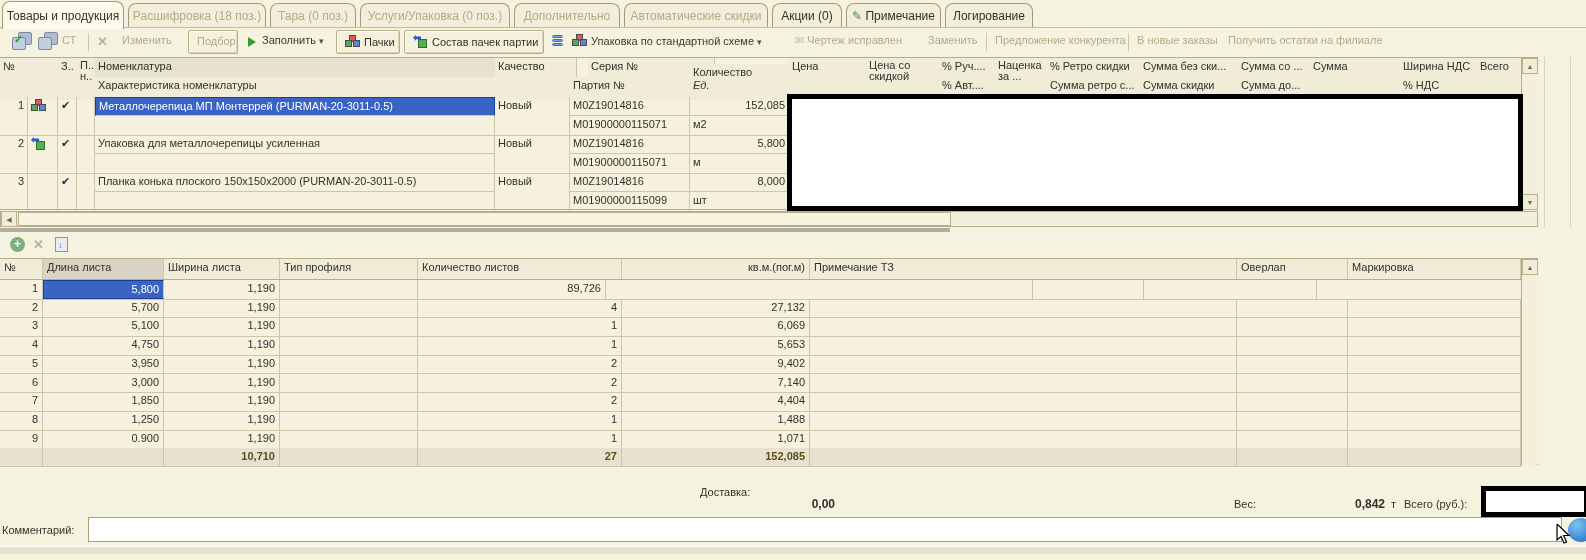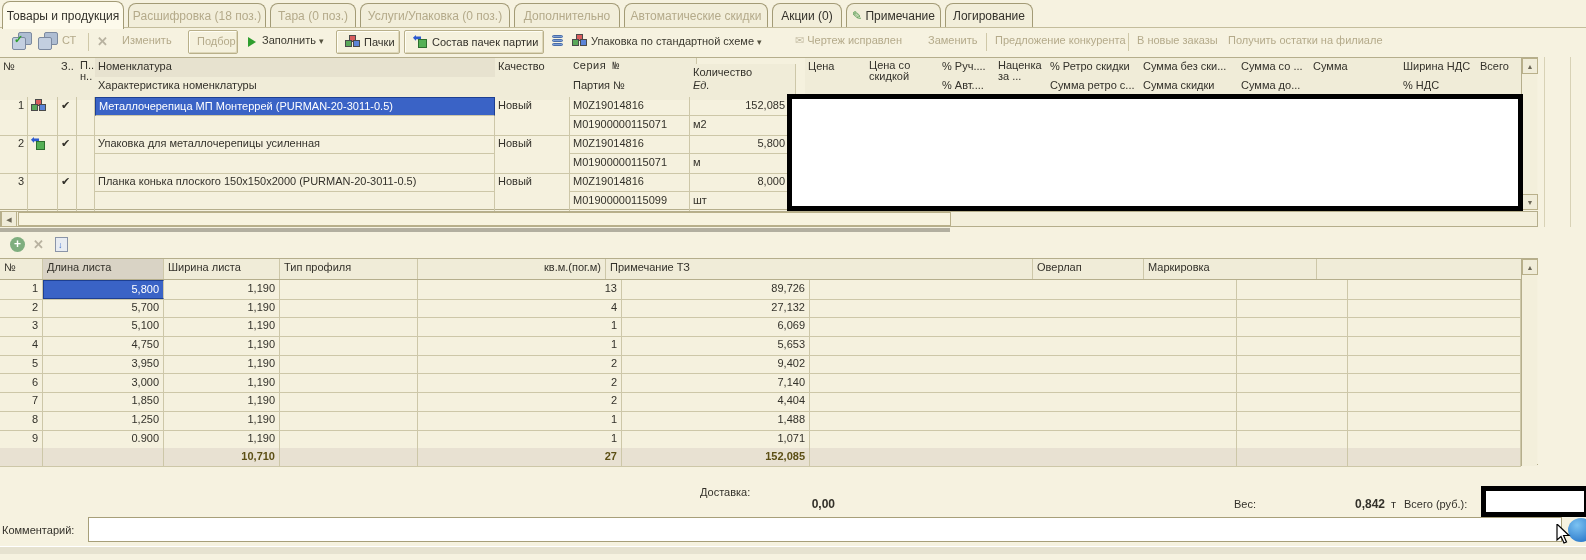--- a/index.html
+++ b/index.html
@@ -124,7 +124,7 @@
       <div class="uhc" style="left:95px;top:0;width:400px;height:19px;background:#e7e2cf;">Номенклатура</div>
       <div class="uhc" style="left:95px;top:19px;width:400px;height:19px;border-bottom:none;">Характеристика номенклатуры</div>
       <div class="uhc span" style="left:495px;top:0;width:75px;">Качество</div>
-      <div class="uhc" style="left:570px;top:0;width:120px;height:19px;font-family:Liberation Mono, monospace;">Серия №</div>
+      <div class="uhc" style="left:588px;top:0;width:120px;height:19px;">Серия №</div>
       <div class="uhc" style="left:570px;top:19px;width:120px;height:19px;border-bottom:none;">Партия №</div>
       <div class="uhc" style="left:690px;top:0;width:99px;height:19px;margin-top:6px;">Количество</div>
       <div class="uhc" style="left:690px;top:19px;width:99px;height:19px;border-bottom:none;font-style:italic;">Ед.</div>

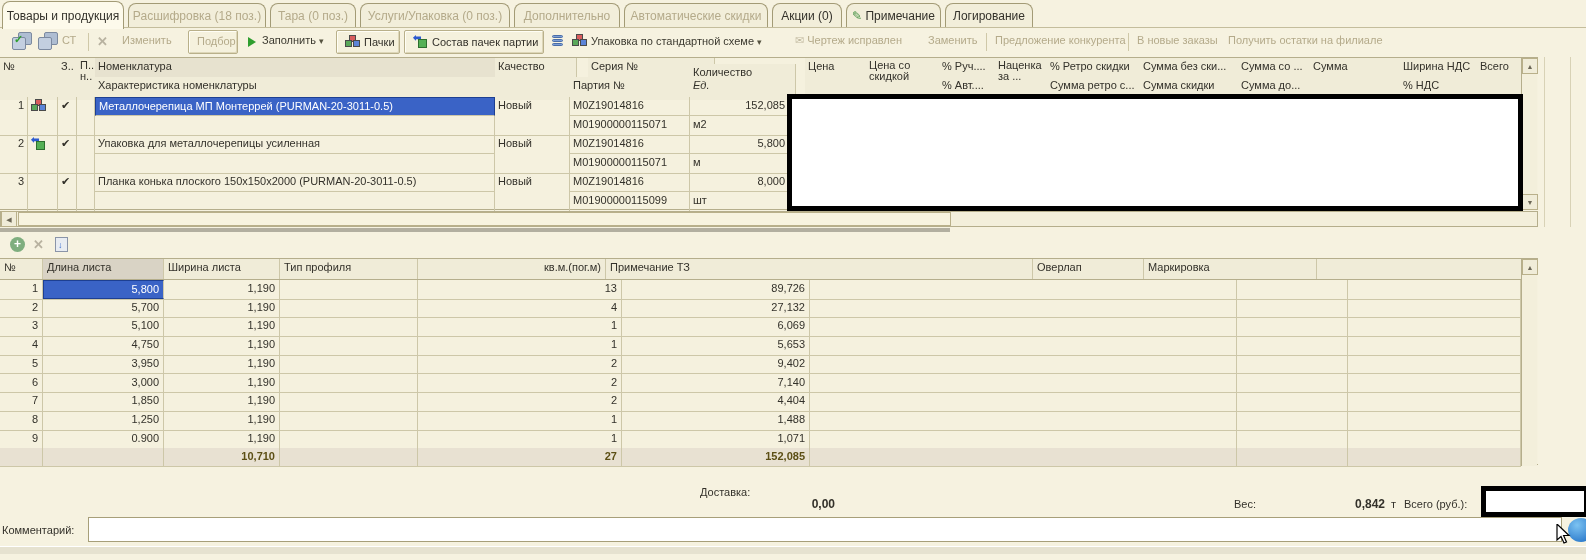--- a/index.html
+++ b/index.html
@@ -128,7 +128,7 @@
       <div class="uhc" style="left:570px;top:19px;width:120px;height:19px;border-bottom:none;">Партия №</div>
       <div class="uhc" style="left:690px;top:0;width:99px;height:19px;margin-top:6px;">Количество</div>
       <div class="uhc" style="left:690px;top:19px;width:99px;height:19px;border-bottom:none;font-style:italic;">Ед.</div>
-      <div class="uhc span" style="left:789px;top:0;width:77px;margin-left:16px;">Цена</div>
+      <div class="uhc span" style="left:789px;top:0;width:77px;">Цена</div>
       <div class="uhc span wrap" style="left:866px;top:0;width:73px;">Цена со скидкой</div>
       <div class="uhc" style="left:939px;top:0;width:56px;height:19px;">% Руч....</div>
       <div class="uhc" style="left:939px;top:19px;width:56px;height:19px;border-bottom:none;">% Авт....</div>

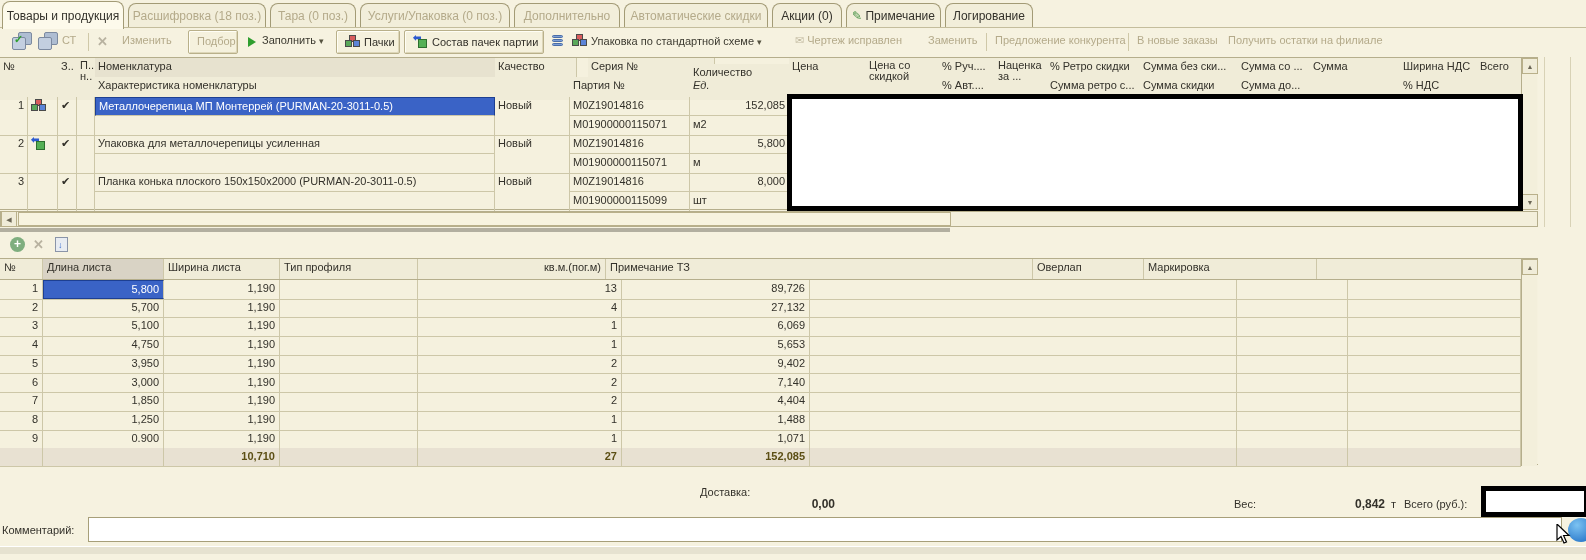--- a/index.html
+++ b/index.html
@@ -210,6 +210,7 @@
       <div class="lc w1 pressed">Длина листа</div>
       <div class="lc w2">Ширина листа</div>
       <div class="lc w3">Тип профиля</div>
+      <div class="lc w4">Количество листов</div>
       <div class="lc w5 r">кв.м.(пог.м)</div>
       <div class="lc w6">Примечание ТЗ</div>
       <div class="lc w7">Оверлап</div>

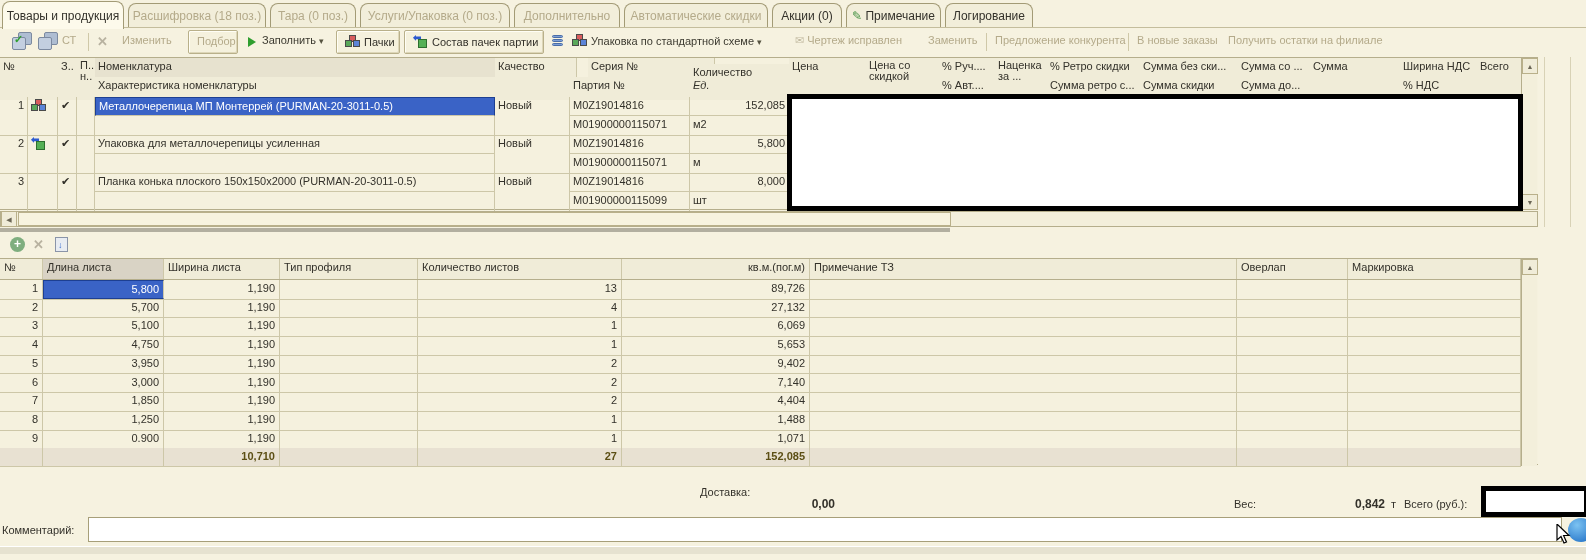--- a/index.html
+++ b/index.html
@@ -222,7 +222,6 @@
       <div class="lc w1 r sel">5,800</div>
       <div class="lc w2 r">1,190</div>
       <div class="lc w3"></div>
-      <div class="lc w4 r">13</div>
       <div class="lc w5 r">89,726</div>
       <div class="lc w6"></div>
       <div class="lc w7"></div>

